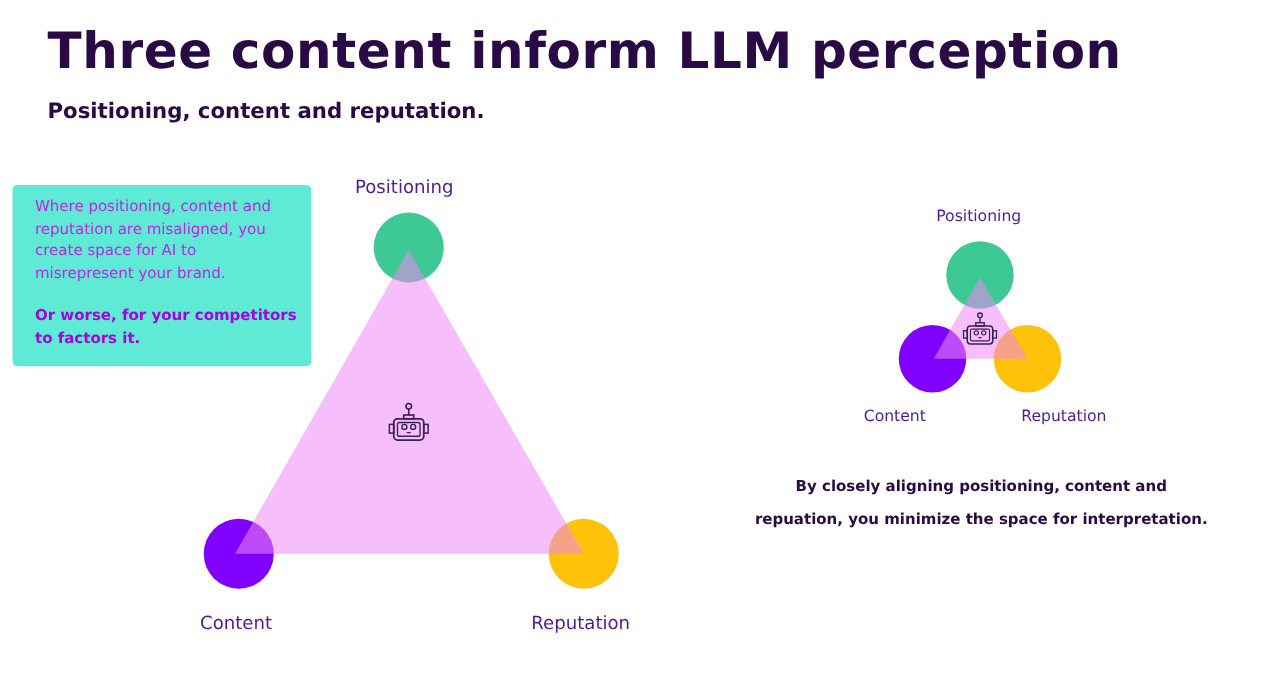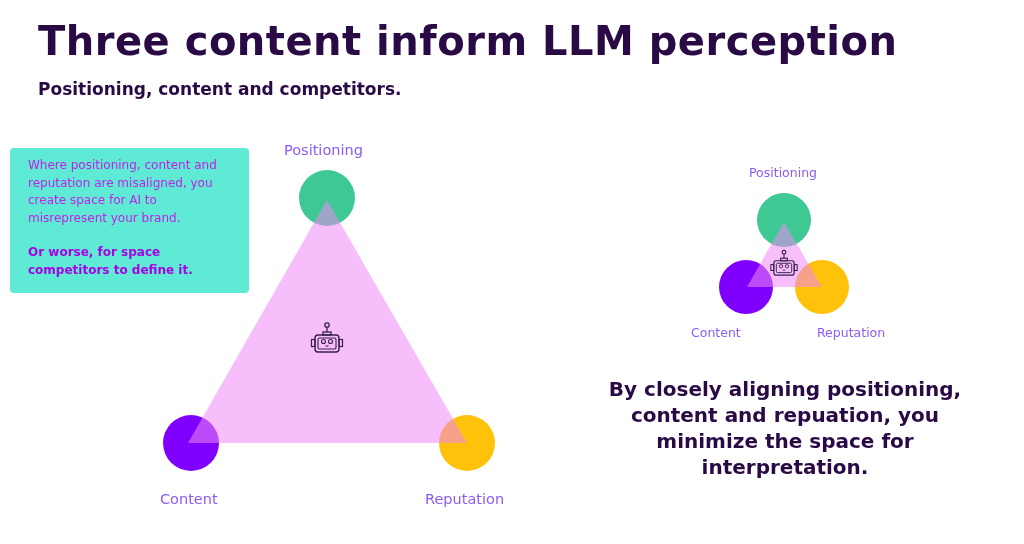--- a/index.html
+++ b/index.html
@@ -18,7 +18,7 @@
 <body>
 
 <h1 class="title">Three content inform LLM perception</h1>
-<h2 class="subtitle">Positioning, content and competitors.</h2>
+<h2 class="subtitle">Positioning, content and reputation.</h2>
 
 <div class="callout">
   <p>Where positioning, content and reputation are misaligned, you create space for AI to misrepresent your brand.</p>

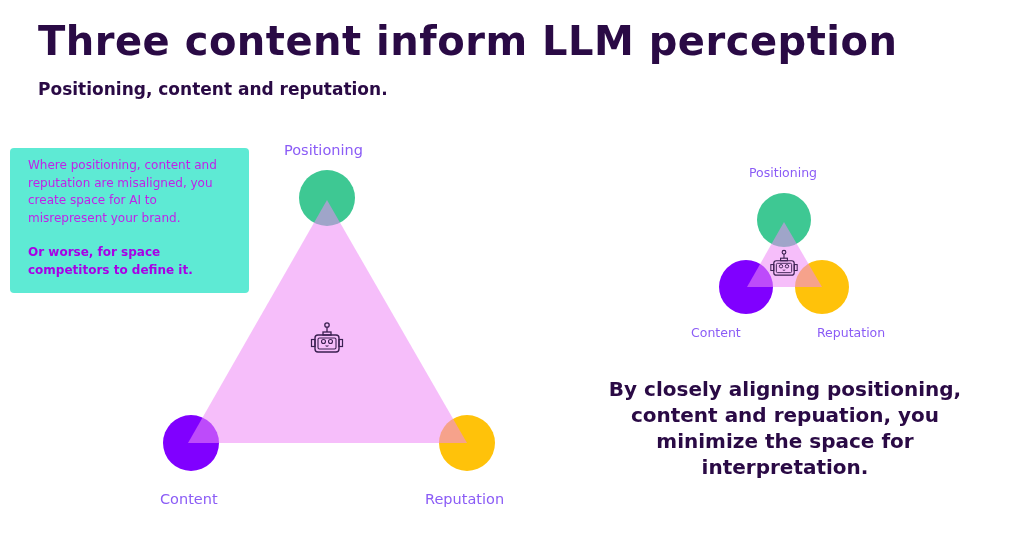--- a/index.html
+++ b/index.html
@@ -10,7 +10,7 @@
   .callout p { margin:0; }
   .callout .strong { font-weight:bold; color:#a800e6; margin-top:17px; }
   svg.diagram { position:absolute; left:0; top:0; }
-  .label { position:absolute; font-size:14.5px; color:#8b5cf6; white-space:nowrap; }
+  .label { position:absolute; font-size:14.5px; color:#4c1d95; white-space:nowrap; }
   .label.small { font-size:12.5px; }
   .conclusion { position:absolute; left:600px; top:376px; width:370px; text-align:center; font-size:20px; font-weight:bold; line-height:26px; color:#2a0a45; }
 </style>

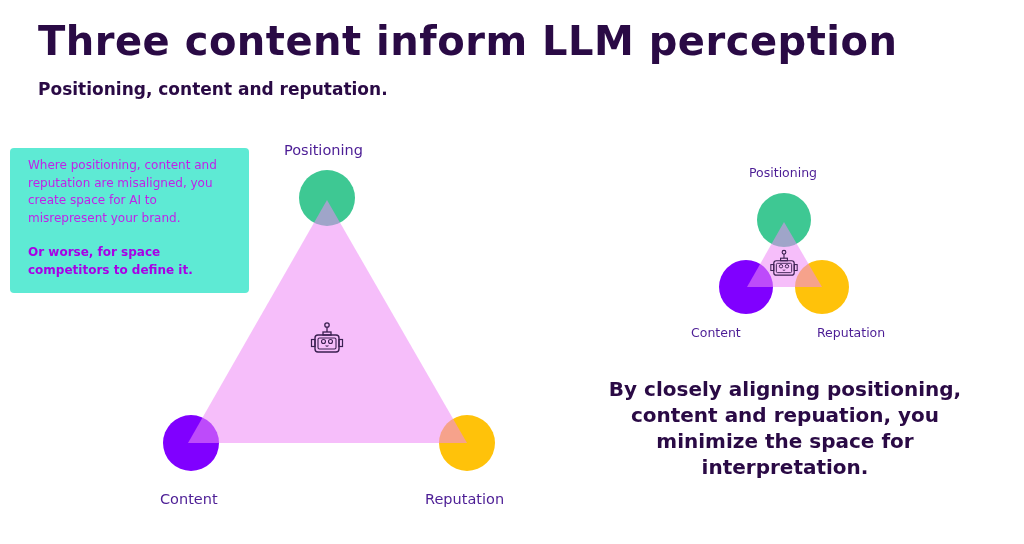--- a/index.html
+++ b/index.html
@@ -22,7 +22,7 @@
 
 <div class="callout">
   <p>Where positioning, content and reputation are misaligned, you create space for AI to misrepresent your brand.</p>
-  <p class="strong">Or worse, for space competitors to define it.</p>
+  <p class="strong">Or worse, for your competitors to factors it.</p>
 </div>
 
 <svg class="diagram" width="1024" height="544">

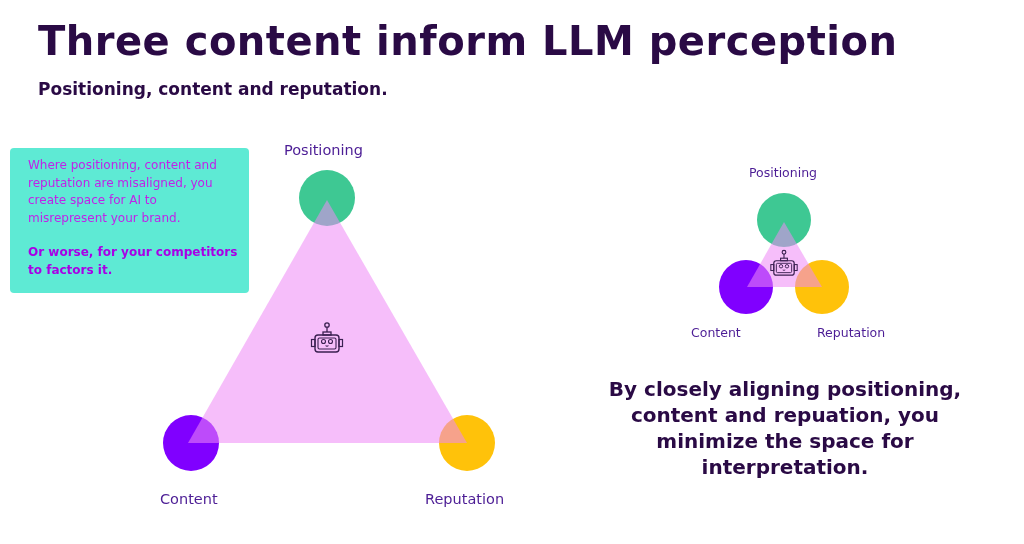--- a/index.html
+++ b/index.html
@@ -12,7 +12,7 @@
   svg.diagram { position:absolute; left:0; top:0; }
   .label { position:absolute; font-size:14.5px; color:#4c1d95; white-space:nowrap; }
   .label.small { font-size:12.5px; }
-  .conclusion { position:absolute; left:600px; top:376px; width:370px; text-align:center; font-size:20px; font-weight:bold; line-height:26px; color:#2a0a45; }
+  .conclusion { position:absolute; left:600px; top:376px; width:370px; text-align:center; font-size:12px; font-weight:bold; line-height:26px; color:#2a0a45; }
 </style>
 </head>
 <body>

